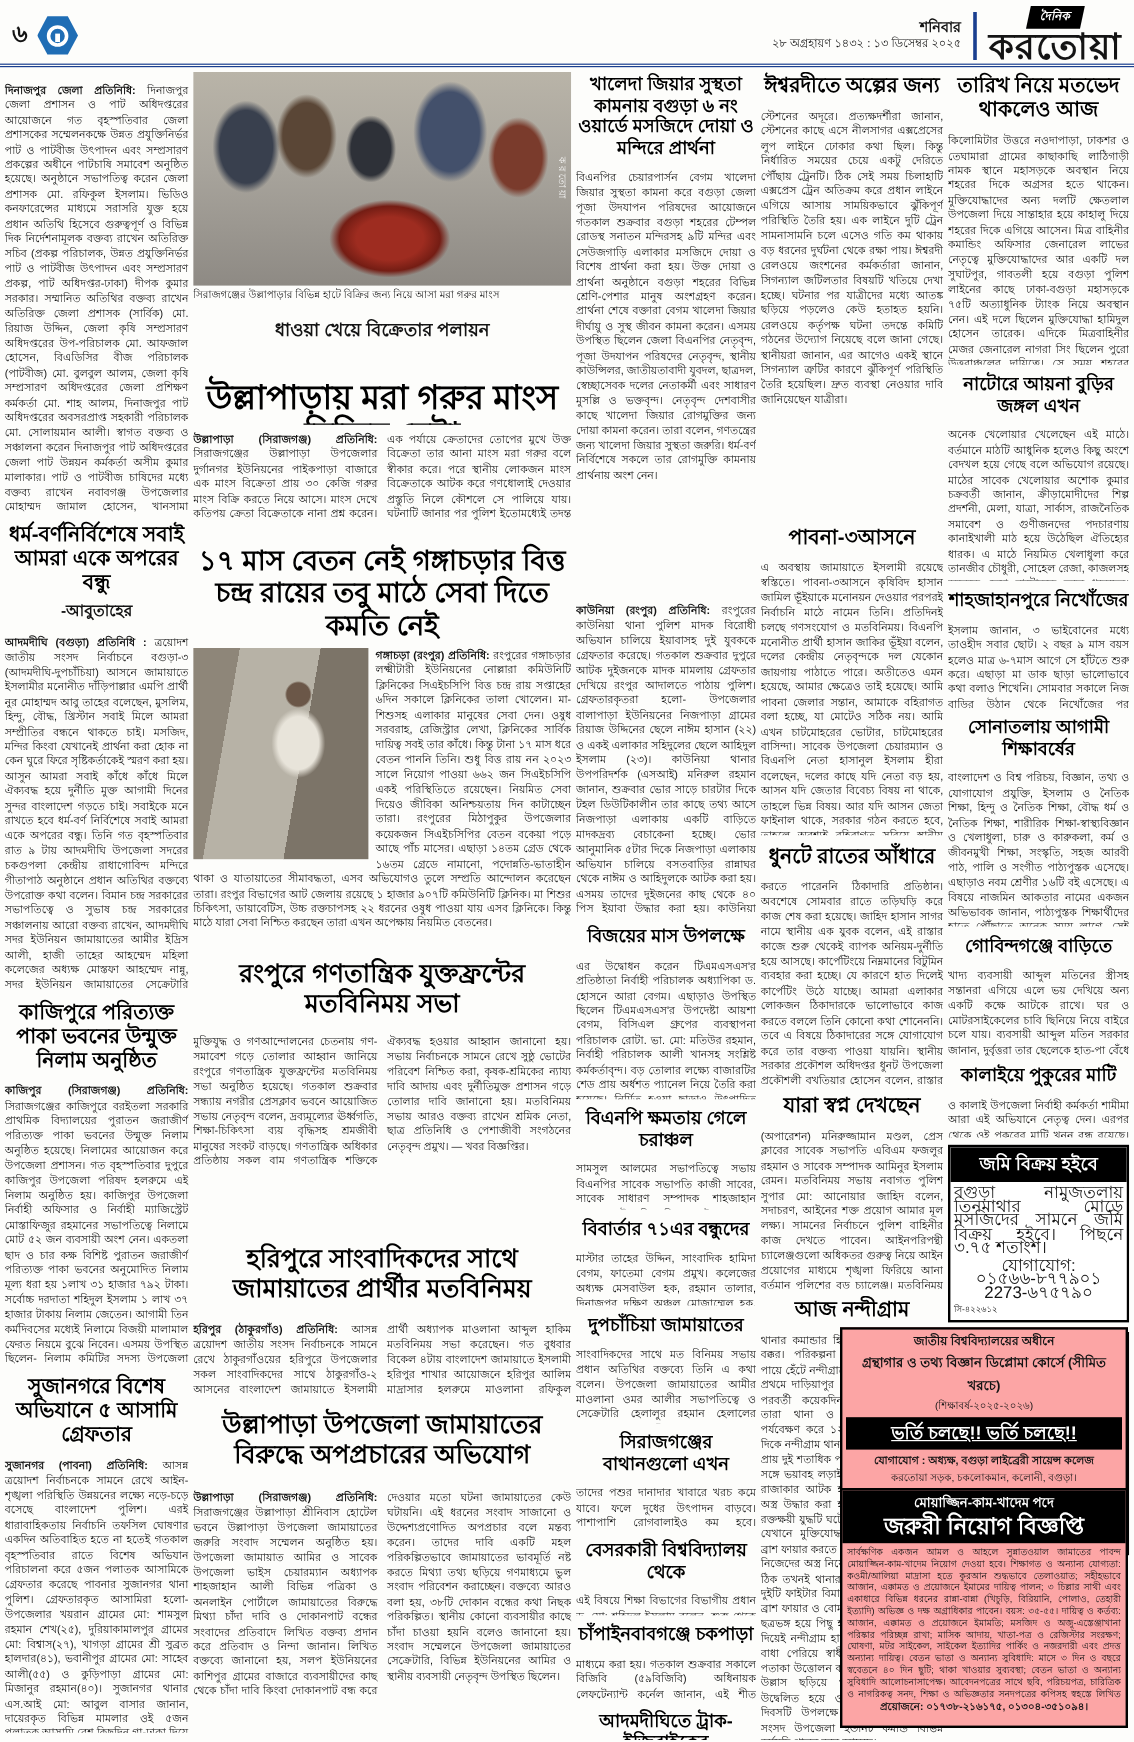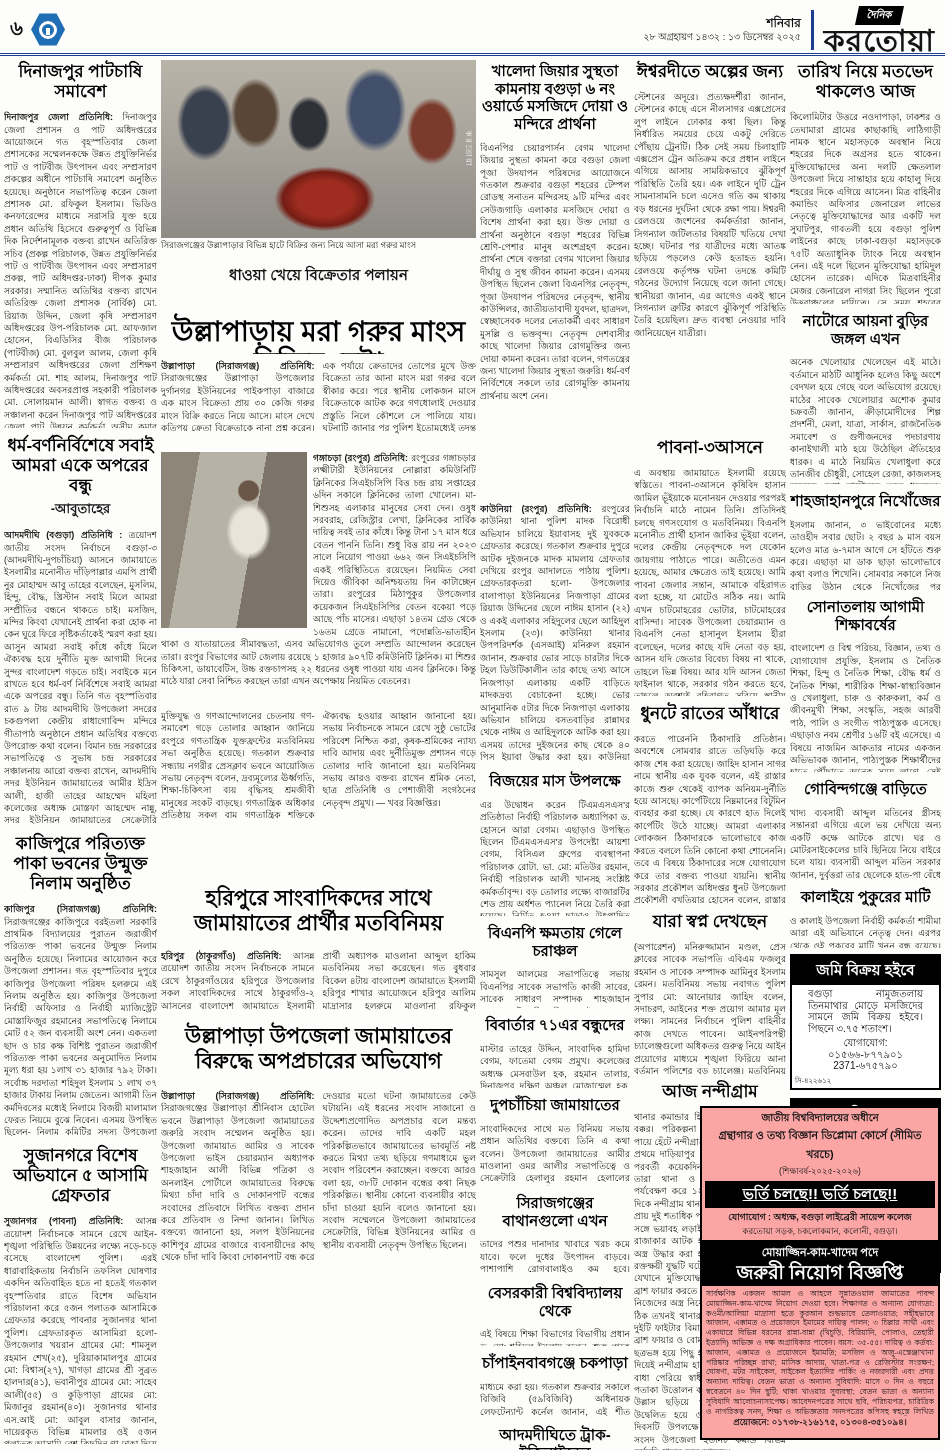--- a/index.html
+++ b/index.html
@@ -109,7 +109,6 @@
 
   <div class="col c1">
     <div class="a" style="height:368px">
-      <h3 class="hl hl-md">দিনাজপুর পাটচাষি সমাবেশ</h3>
       <p class="bd"><b>দিনাজপুর জেলা প্রতিনিধি:</b> <span>দিনাজপুর জেলা প্রশাসন ও পাট অধিদপ্তরের আয়োজনে গত বৃহস্পতিবার জেলা প্রশাসকের সম্মেলনকক্ষে উন্নত প্রযুক্তিনির্ভর পাট ও পাটবীজ উৎপাদন এবং সম্প্রসারণ প্রকল্পের অধীনে পাটচাষি সমাবেশ অনুষ্ঠিত হয়েছে। অনুষ্ঠানে সভাপতিত্ব করেন জেলা প্রশাসক মো. রফিকুল ইসলাম। ভিডিও কনফারেন্সের মাধ্যমে সরাসরি যুক্ত হয়ে প্রধান অতিথি হিসেবে গুরুত্বপূর্ণ ও বিভিন্ন দিক নির্দেশনামূলক বক্তব্য রাখেন অতিরিক্ত সচিব (প্রকল্প পরিচালক, উন্নত প্রযুক্তিনির্ভর পাট ও পাটবীজ উৎপাদন এবং সম্প্রসারণ প্রকল্প, পাট অধিদপ্তর-ঢাকা) দীপক কুমার সরকার। সম্মানিত অতিথির বক্তব্য রাখেন অতিরিক্ত জেলা প্রশাসক (সার্বিক) মো. রিয়াজ উদ্দিন, জেলা কৃষি সম্প্রসারণ অধিদপ্তরের উপ-পরিচালক মো. আফজাল হোসেন, বিএডিসির বীজ পরিচালক (পাটবীজ) মো. বুলবুল আলম, জেলা কৃষি সম্প্রসারণ অধিদপ্তরের জেলা প্রশিক্ষণ কর্মকর্তা মো. শাহ আলম, দিনাজপুর পাট অধিদপ্তরের অবসরপ্রাপ্ত সহকারী পরিচালক মো. সোলায়মান আলী। স্বাগত বক্তব্য ও সঞ্চালনা করেন দিনাজপুর পাট অধিদপ্তরের জেলা পাট উন্নয়ন কর্মকর্তা অসীম কুমার মালাকার। পাট ও পাটবীজ চাষিদের মধ্যে বক্তব্য রাখেন নবাবগঞ্জ উপজেলার মোহাম্মদ জামাল হোসেন, খানসামা উপজেলার মোহাম্মদ মিজানুর রহমান, চিরিরবন্দর উপজেলার মো. রবিউল ইসলাম প্রমুখ।</span></p>
     </div>
     <div class="a" style="height:392px">

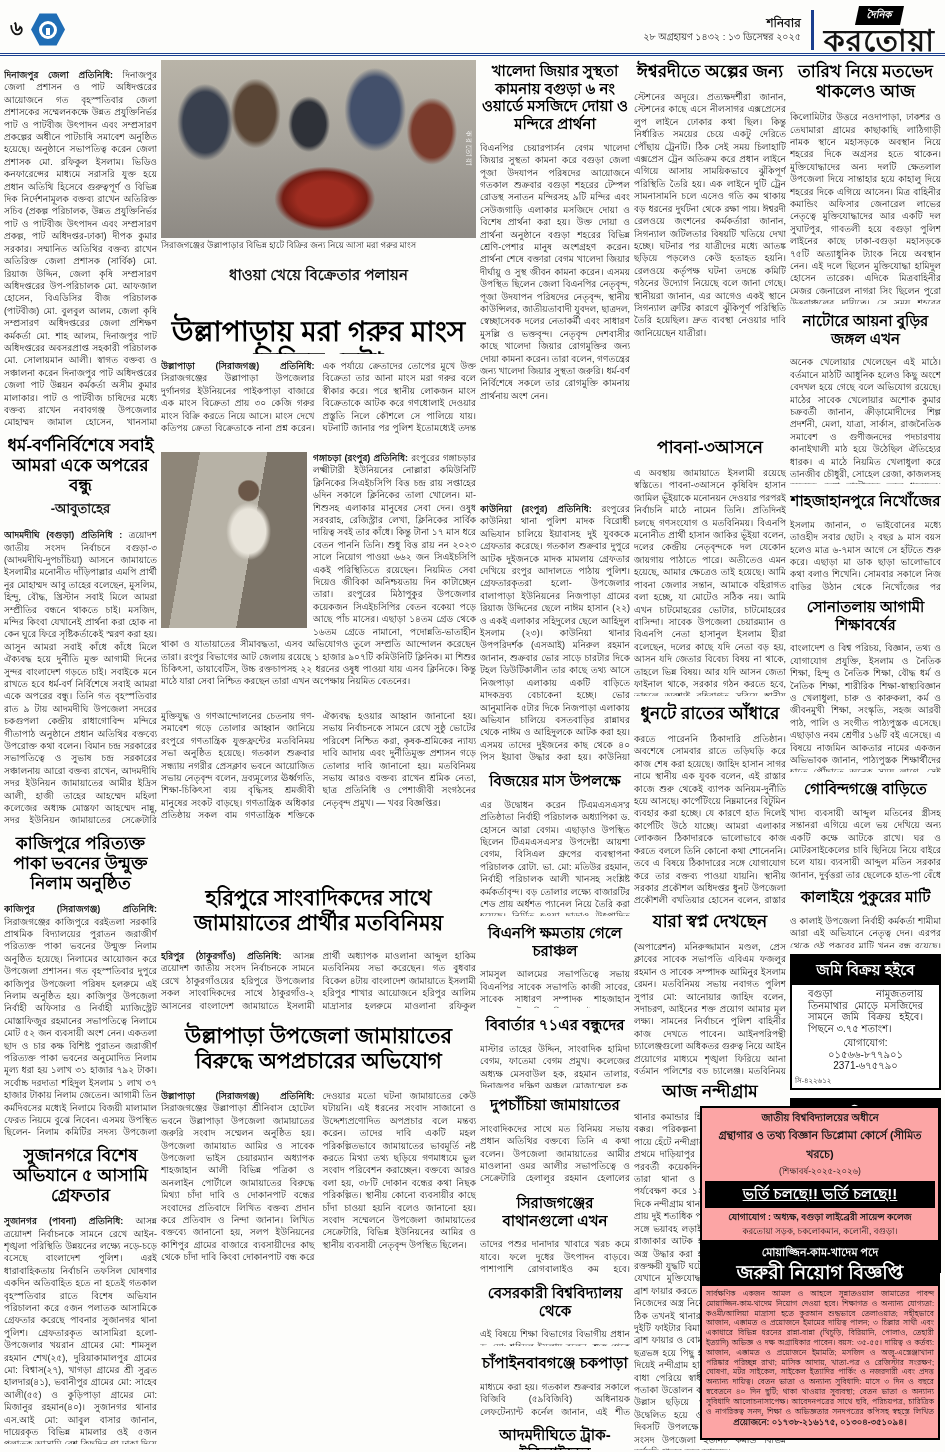--- a/index.html
+++ b/index.html
@@ -140,6 +140,9 @@
     <div class="a two" style="height:86px">
       <p class="bd" style="margin:0"><b>উল্লাপাড়া (সিরাজগঞ্জ) প্রতিনিধি:</b> <span>সিরাজগঞ্জের উল্লাপাড়া উপজেলার দুর্গানগর ইউনিয়নের পাইকপাড়া বাজারে এক মাংস বিক্রেতা প্রায় ৩০ কেজি গরুর মাংস বিক্রি করতে নিয়ে আসে। মাংস দেখে কতিপয় ক্রেতা বিক্রেতাকে নানা প্রশ্ন করেন। এক পর্যায়ে ক্রেতাদের তোপের মুখে উক্ত বিক্রেতা তার আনা মাংস মরা গরুর বলে স্বীকার করে। পরে স্থানীয় লোকজন মাংস বিক্রেতাকে আটক করে গণধোলাই দেওয়ার প্রস্তুতি নিলে কৌশলে সে পালিয়ে যায়। ঘটনাটি জানার পর পুলিশ ইতোমধ্যেই তদন্ত শুরু করেছে। সেই সাথে মরা গরুর মাংস বিক্রেতাকে শনাক্ত করারও চেষ্টা চালাচ্ছে।</span></p>
     </div>
+    <div class="a" style="height:82px">
+      <h2 class="hl hl-lg">১৭ মাস বেতন নেই গঙ্গাচড়ার বিত্ত চন্দ্র রায়ের তবু মাঠে সেবা দিতে কমতি নেই</h2>
+    </div>
     <div class="a" style="height:252px">
       <div class="ph2"></div>
       <p class="bd" style="margin:0"><b>গঙ্গাচড়া (রংপুর) প্রতিনিধি:</b> <span>রংপুরের গঙ্গাচড়ার লক্ষ্মীটারী ইউনিয়নের নোল্লারা কমিউনিটি ক্লিনিকের সিএইচসিপি বিত্ত চন্দ্র রায় সপ্তাহের ৬দিন সকালে ক্লিনিকের তালা খোলেন। মা-শিশুসহ এলাকার মানুষের সেবা দেন। ওষুধ সরবরাহ, রেজিস্ট্রার লেখা, ক্লিনিকের সার্বিক দায়িত্ব সবই তার কাঁধে। কিন্তু টানা ১৭ মাস ধরে বেতন পাননি তিনি। শুধু বিত্ত রায় নন ২০২৩ সালে নিয়োগ পাওয়া ৬৬২ জন সিএইচসিপি একই পরিস্থিতিতে রয়েছেন। নিয়মিত সেবা দিয়েও জীবিকা অনিশ্চয়তায় দিন কাটাচ্ছেন তারা। রংপুরের মিঠাপুকুর উপজেলার কয়েকজন সিএইচসিপির বেতন বকেয়া পড়ে আছে পাঁচ মাসের। এছাড়া ১৪তম গ্রেড থেকে ১৬তম গ্রেডে নামানো, পদোন্নতি-ভাতাহীন থাকা ও যাতায়াতের সীমাবদ্ধতা, এসব অভিযোগও তুলে সম্প্রতি আন্দোলন করেছেন তারা। রংপুর বিভাগের আট জেলায় রয়েছে ১ হাজার ৯০৭টি কমিউনিটি ক্লিনিক। মা শিশুর চিকিৎসা, ডায়াবেটিস, উচ্চ রক্তচাপসহ ২২ ধরনের ওষুধ পাওয়া যায় এসব ক্লিনিকে। কিন্তু মাঠে যারা সেবা নিশ্চিত করছেন তারা এখন অপেক্ষায় নিয়মিত বেতনের।</span></p>

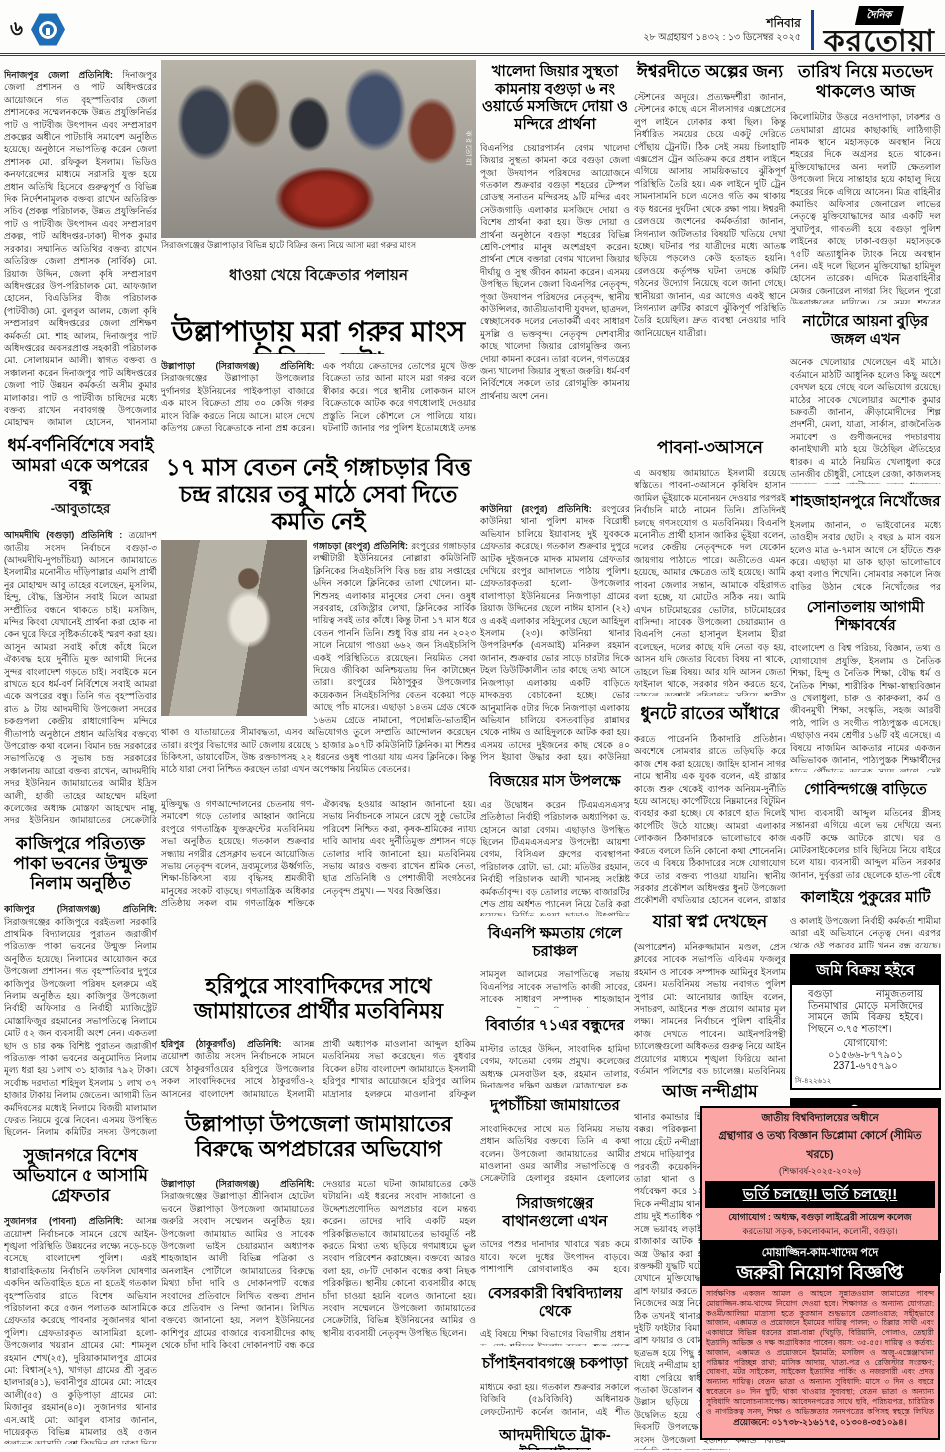--- a/index.html
+++ b/index.html
@@ -147,6 +147,9 @@
       <div class="ph2"></div>
       <p class="bd" style="margin:0"><b>গঙ্গাচড়া (রংপুর) প্রতিনিধি:</b> <span>রংপুরের গঙ্গাচড়ার লক্ষ্মীটারী ইউনিয়নের নোল্লারা কমিউনিটি ক্লিনিকের সিএইচসিপি বিত্ত চন্দ্র রায় সপ্তাহের ৬দিন সকালে ক্লিনিকের তালা খোলেন। মা-শিশুসহ এলাকার মানুষের সেবা দেন। ওষুধ সরবরাহ, রেজিস্ট্রার লেখা, ক্লিনিকের সার্বিক দায়িত্ব সবই তার কাঁধে। কিন্তু টানা ১৭ মাস ধরে বেতন পাননি তিনি। শুধু বিত্ত রায় নন ২০২৩ সালে নিয়োগ পাওয়া ৬৬২ জন সিএইচসিপি একই পরিস্থিতিতে রয়েছেন। নিয়মিত সেবা দিয়েও জীবিকা অনিশ্চয়তায় দিন কাটাচ্ছেন তারা। রংপুরের মিঠাপুকুর উপজেলার কয়েকজন সিএইচসিপির বেতন বকেয়া পড়ে আছে পাঁচ মাসের। এছাড়া ১৪তম গ্রেড থেকে ১৬তম গ্রেডে নামানো, পদোন্নতি-ভাতাহীন থাকা ও যাতায়াতের সীমাবদ্ধতা, এসব অভিযোগও তুলে সম্প্রতি আন্দোলন করেছেন তারা। রংপুর বিভাগের আট জেলায় রয়েছে ১ হাজার ৯০৭টি কমিউনিটি ক্লিনিক। মা শিশুর চিকিৎসা, ডায়াবেটিস, উচ্চ রক্তচাপসহ ২২ ধরনের ওষুধ পাওয়া যায় এসব ক্লিনিকে। কিন্তু মাঠে যারা সেবা নিশ্চিত করছেন তারা এখন অপেক্ষায় নিয়মিত বেতনের।</span></p>
     </div>
+    <div class="a" style="height:58px">
+      <h2 class="hl hl-lg" style="font-size:21px">রংপুরে গণতান্ত্রিক যুক্তফ্রন্টের মতবিনিময় সভা</h2>
+    </div>
     <div class="a two" style="height:168px">
       <p class="bd" style="margin:0">মুক্তিযুদ্ধ ও গণআন্দোলনের চেতনায় গণ-সমাবেশ গড়ে তোলার আহ্বান জানিয়ে রংপুরে গণতান্ত্রিক যুক্তফ্রন্টের মতবিনিময় সভা অনুষ্ঠিত হয়েছে। গতকাল শুক্রবার সন্ধ্যায় নগরীর প্রেসক্লাব ভবনে আয়োজিত সভায় নেতৃবৃন্দ বলেন, দ্রব্যমূল্যের ঊর্ধ্বগতি, শিক্ষা-চিকিৎসা ব্যয় বৃদ্ধিসহ শ্রমজীবী মানুষের সংকট বাড়ছে। গণতান্ত্রিক অধিকার প্রতিষ্ঠায় সকল বাম গণতান্ত্রিক শক্তিকে ঐক্যবদ্ধ হওয়ার আহ্বান জানানো হয়। সভায় নির্বাচনকে সামনে রেখে সুষ্ঠু ভোটের পরিবেশ নিশ্চিত করা, কৃষক-শ্রমিকের ন্যায্য দাবি আদায় এবং দুর্নীতিমুক্ত প্রশাসন গড়ে তোলার দাবি জানানো হয়। মতবিনিময় সভায় আরও বক্তব্য রাখেন শ্রমিক নেতা, ছাত্র প্রতিনিধি ও পেশাজীবী সংগঠনের নেতৃবৃন্দ প্রমুখ। — খবর বিজ্ঞপ্তির।</p>
     </div>

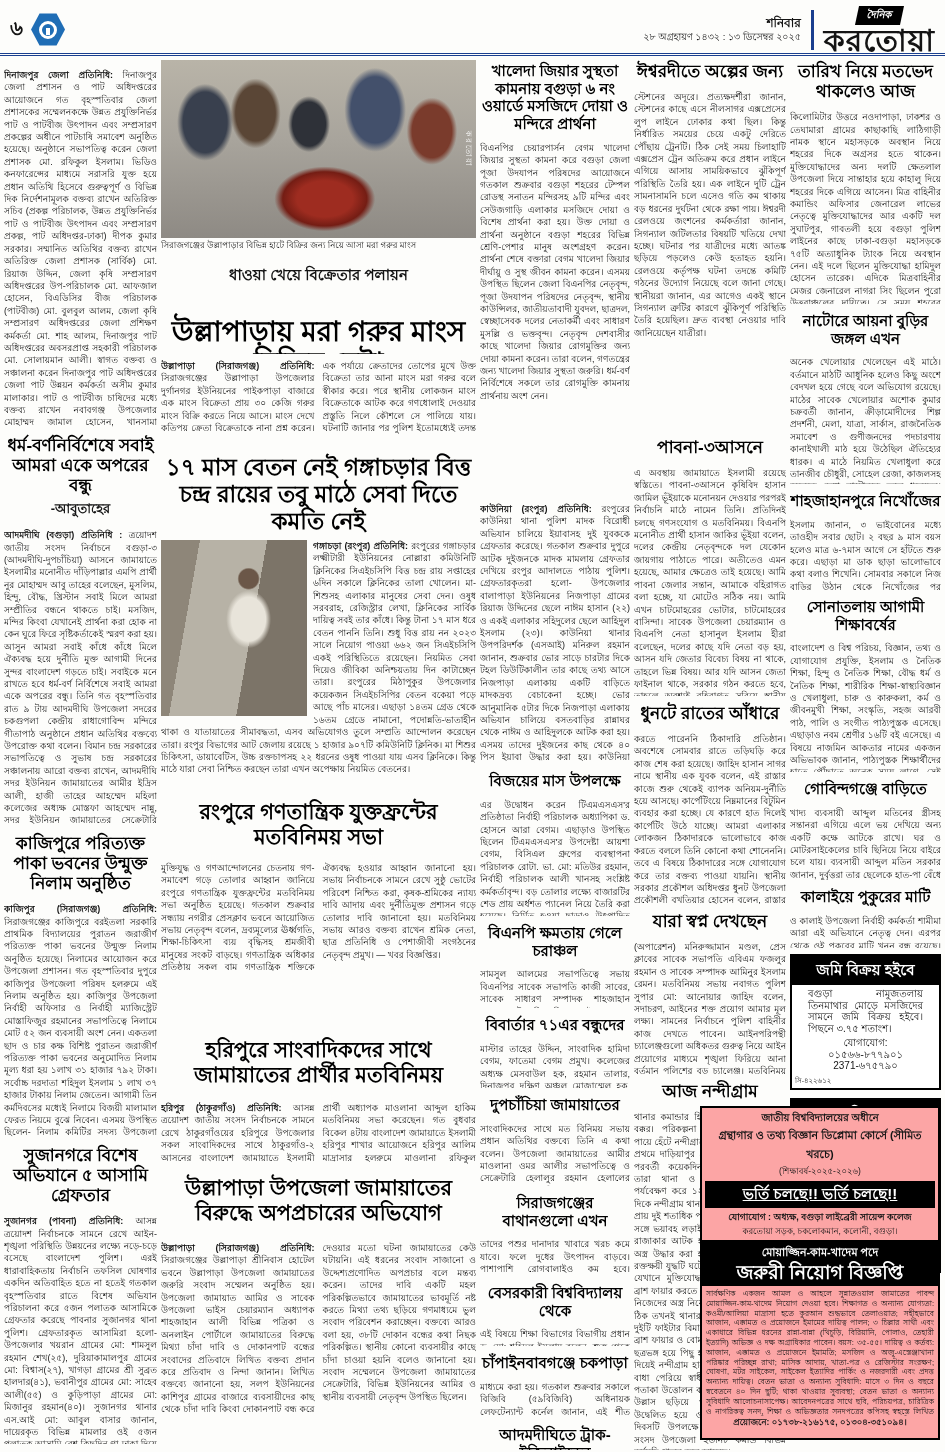--- a/index.html
+++ b/index.html
@@ -64,7 +64,7 @@
   
   .adbox{border:2px solid #000;background:#fff;overflow:hidden;margin-bottom:8px;}
   .adbar{background:#000;color:#fff;font-weight:900;text-align:center;font-size:15px;padding:2px 0;}
-  .adtxt{font-size:10px;line-height:11.5px;padding:3px 16px;text-align:justify;}
+  .adtxt{font-size:14px;line-height:11.5px;padding:3px 3px;text-align:justify;}
   .adsig{font-size:9.5px;font-weight:bold;text-align:center;}
   .ad-abs{position:absolute;background:#fca5a5;z-index:5;}
   .adm{border:2px solid #000;padding:2px 3px;text-align:center;}

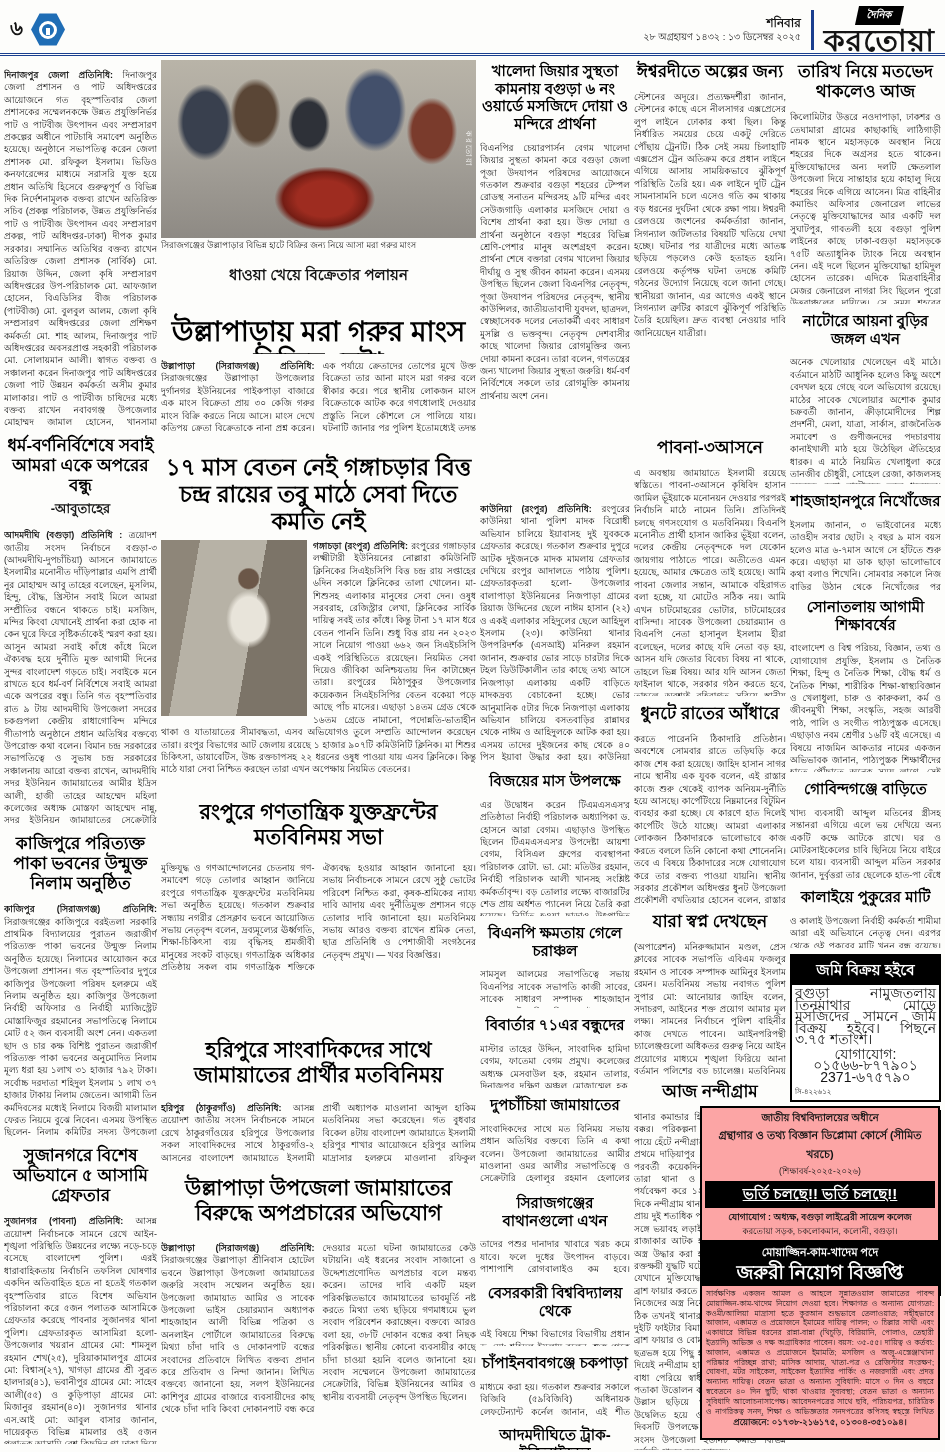--- a/index.html
+++ b/index.html
@@ -262,7 +262,7 @@
       <div class="adtxt">বগুড়া নামুজতলায় তিনমাথার মোড়ে মসজিদের সামনে জমি বিক্রয় হইবে। পিছনে ৩.৭৫ শতাংশ।</div>
       <div class="adtxt" style="text-align:center;padding-top:0">
         <span>যোগাযোগ: ০১৫৬৬-৮৭৭৯০১</span><br>
-        <span>2371-৬৭৫৭৯০</span>
+        <span>2273-৬৭৫৭৯০</span>
       </div>
       <div class="adtxt" style="font-size:7px;padding:0 3px 2px">সি-৪২২৬১২</div>
     </div>

